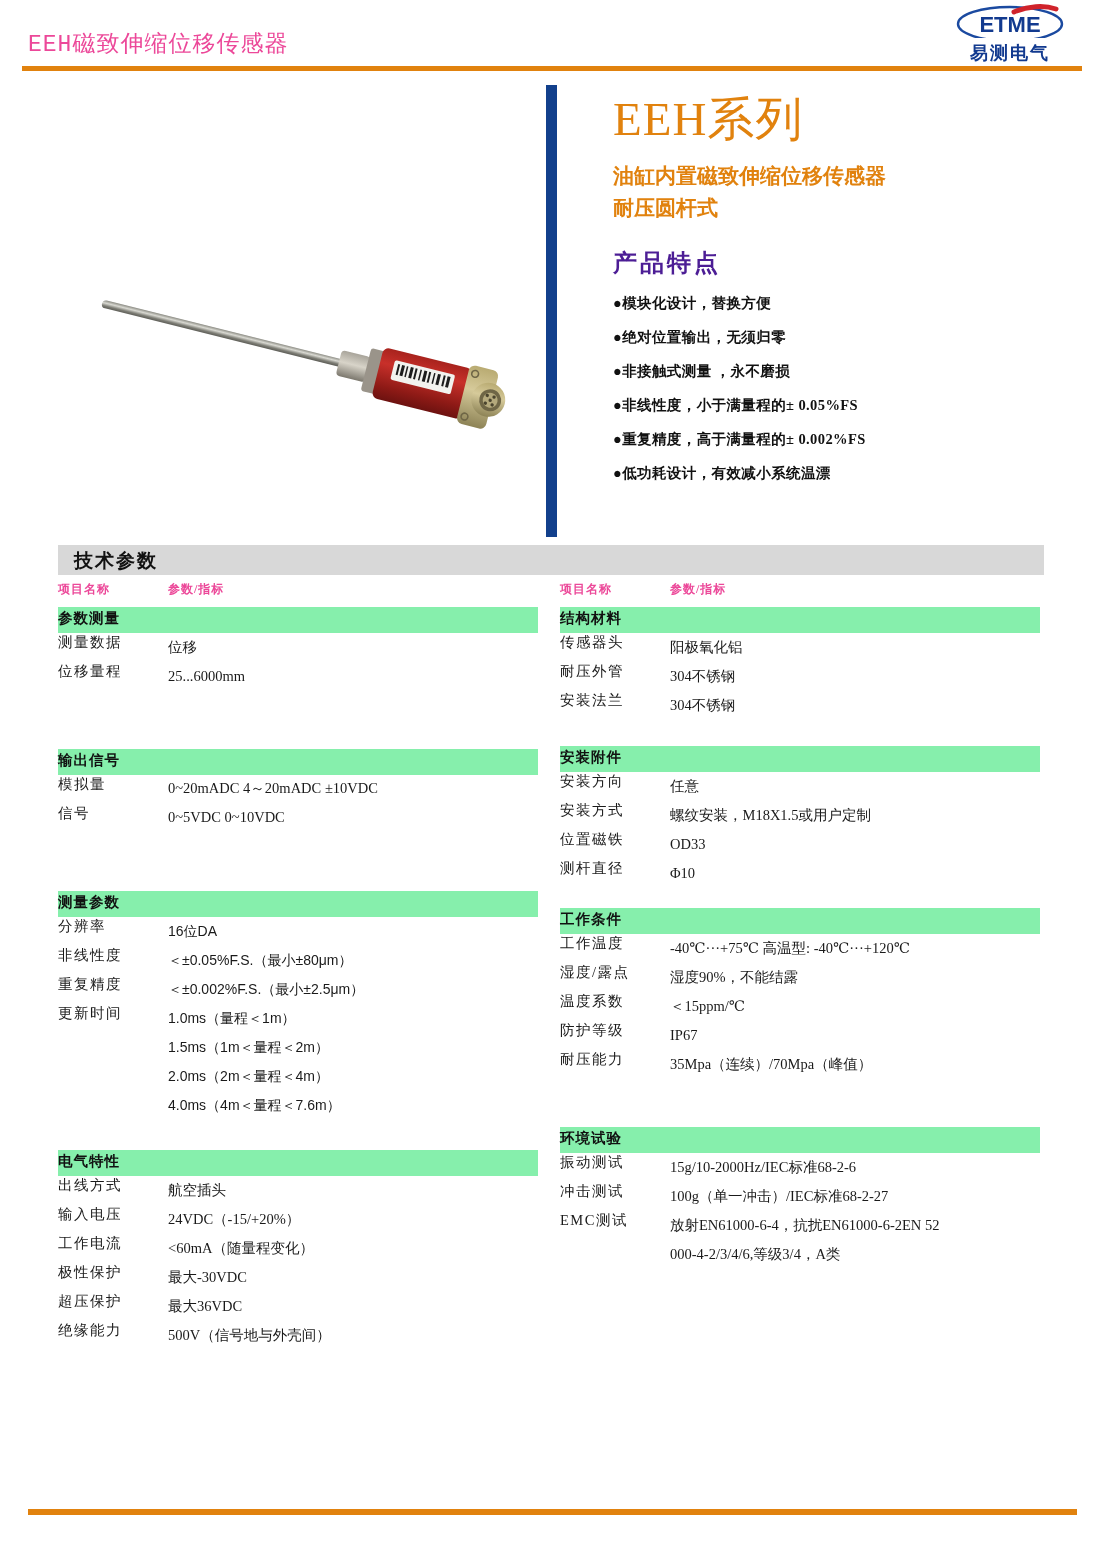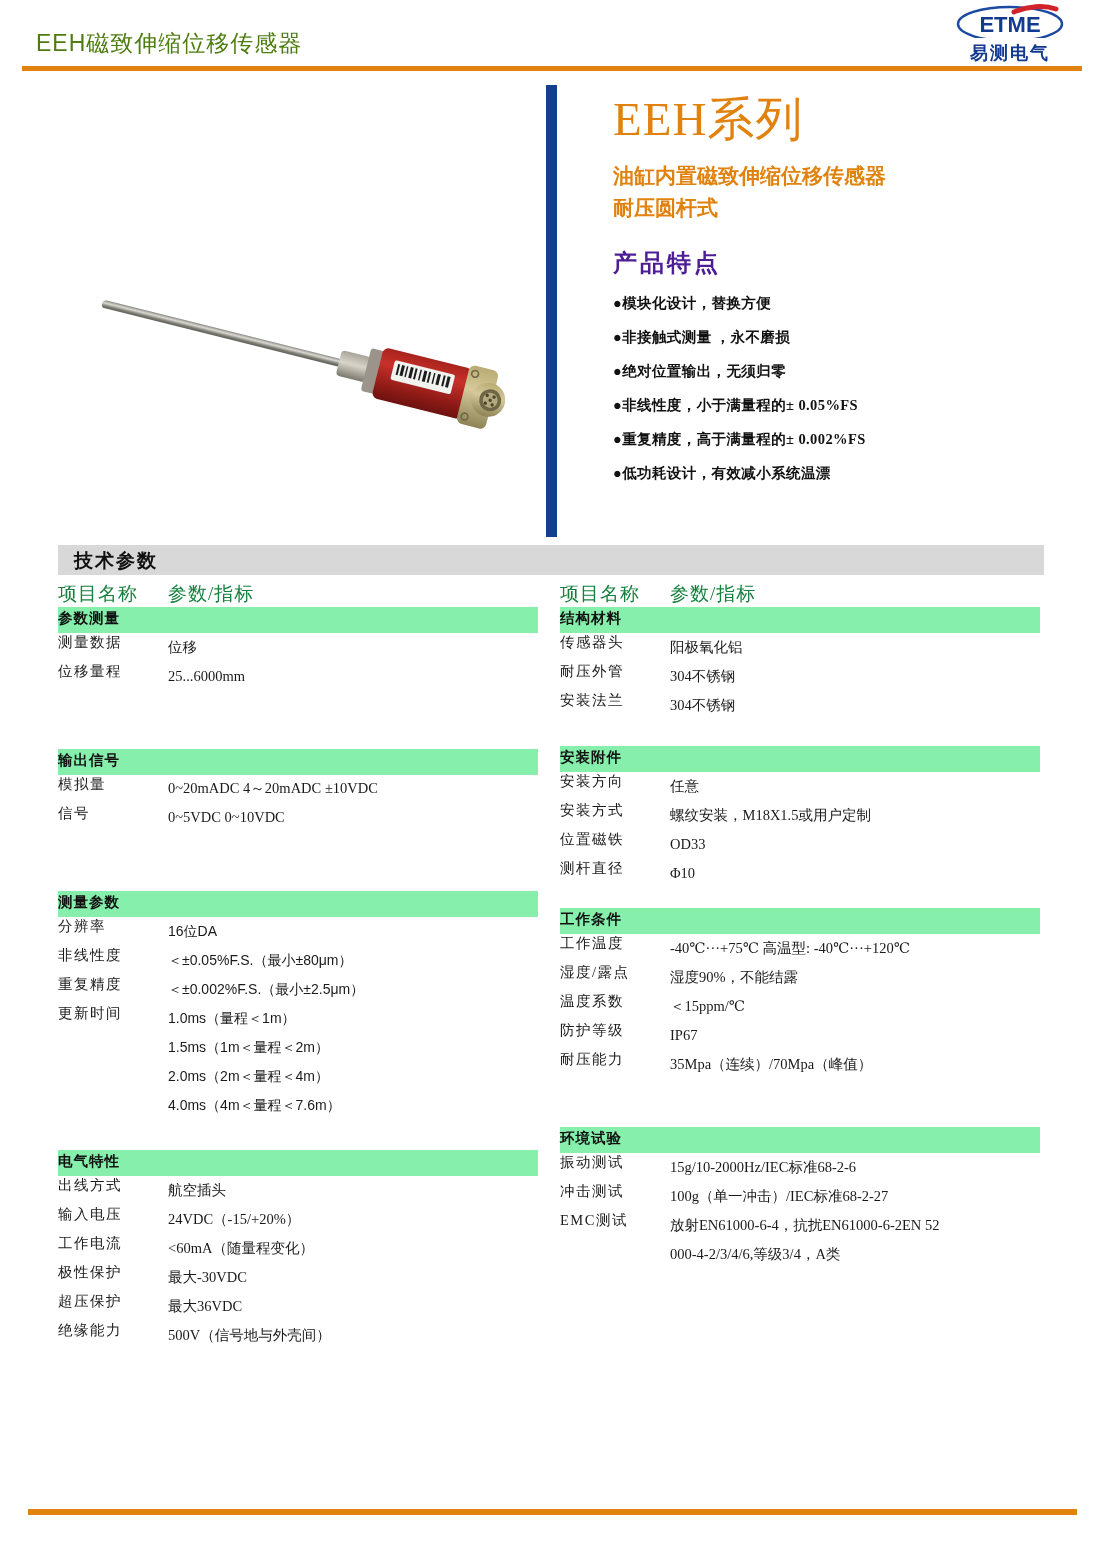--- a/index.html
+++ b/index.html
@@ -15,10 +15,10 @@
   
   .page-header { position: absolute; left: 0; top: 0; width: 1102px; height: 72px; }
   .header-title {
-    position: absolute; left: 36px; top: 28px;
+    position: absolute; left: 28px; top: 28px;
     font-size: 23px; letter-spacing: 1px;
-    color: #4d7c0f;
-    font-family: Liberation Sans, sans-serif;
+    color: #ec4899;
+    font-family: Liberation Mono, monospace;
     white-space: nowrap;
   }
   .header-rule {

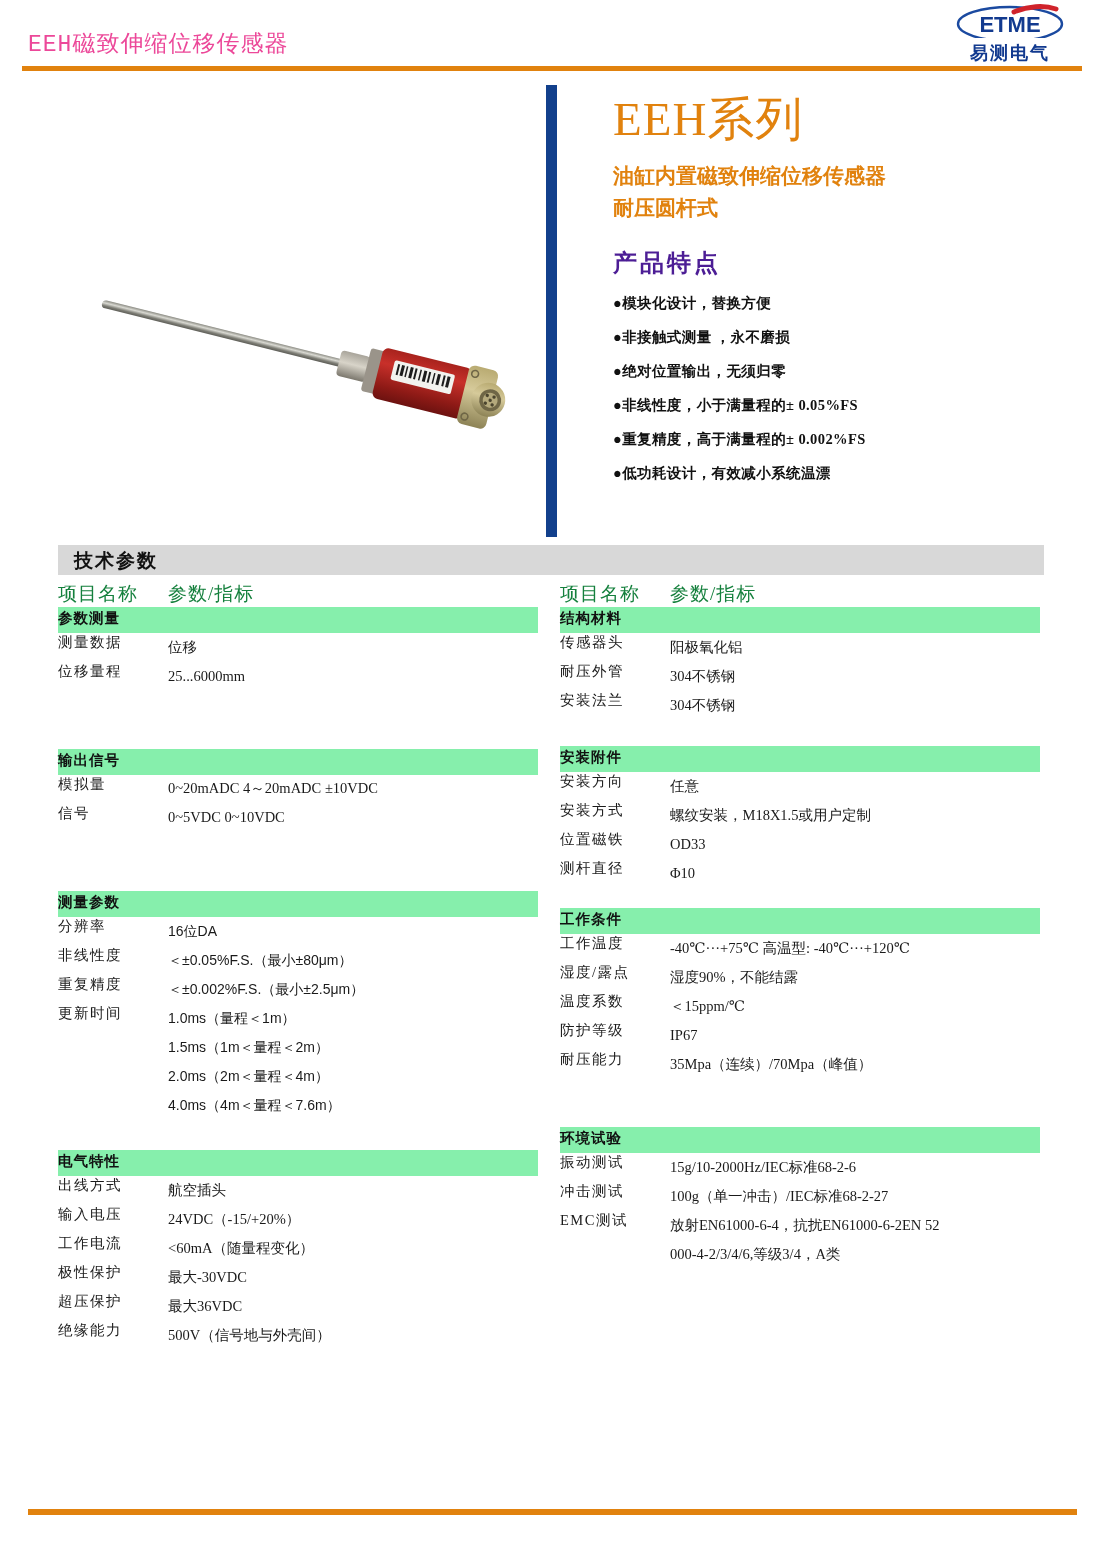--- a/index.html
+++ b/index.html
@@ -226,8 +226,8 @@
       <div class="features-heading">产品特点</div>
       <div>
         <div class="feature-item">●模块化设计，替换方便</div>
+        <div class="feature-item">●绝对位置输出，无须归零</div>
         <div class="feature-item">●非接触式测量 ，永不磨损</div>
-        <div class="feature-item">●绝对位置输出，无须归零</div>
         <div class="feature-item">●非线性度，小于满量程的± 0.05%FS</div>
         <div class="feature-item">●重复精度，高于满量程的± 0.002%FS</div>
         <div class="feature-item">●低功耗设计，有效减小系统温漂</div>

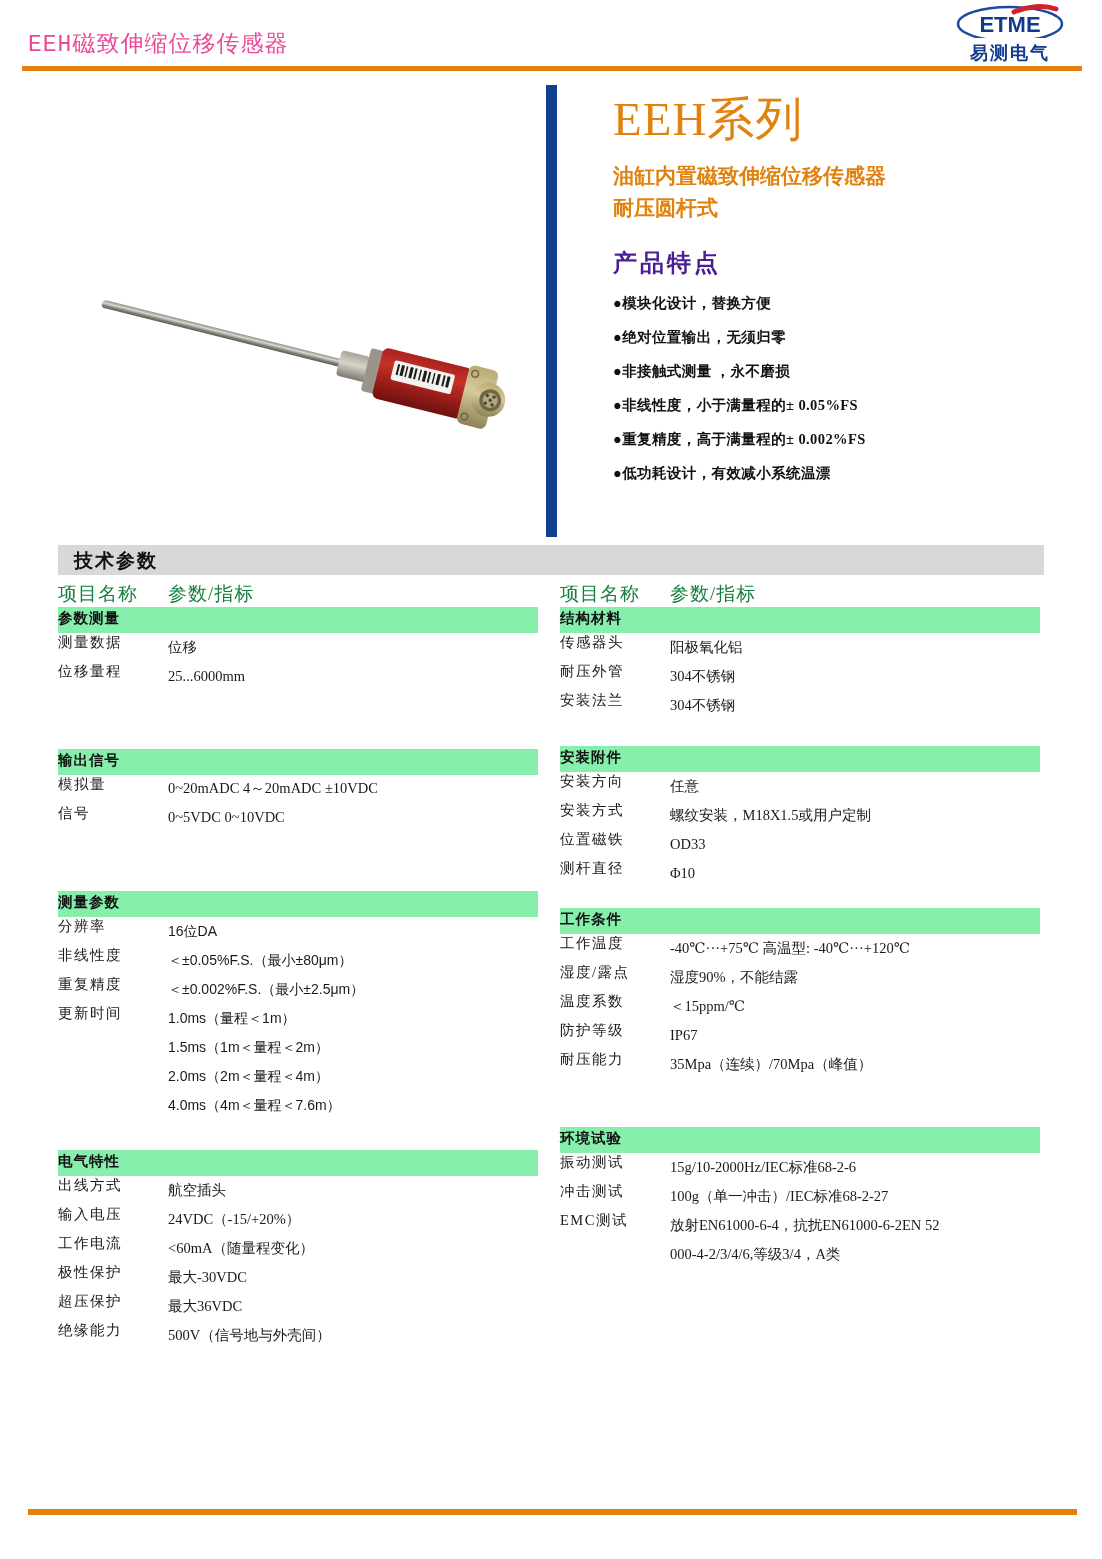--- a/index.html
+++ b/index.html
@@ -97,7 +97,7 @@
   .col-head {
     position: relative; height: 26px;
     font-family: "Liberation Serif", "DejaVu Serif", serif;
-    font-weight: normal; font-size: 19px; color: #15803d;
+    font-weight: bold; font-size: 12px; color: #ec4899;
   }
   .col-head .c1 { position: absolute; left: 0; top: 0; letter-spacing: 1px; }
   .col-head .c2 { position: absolute; left: 110px; top: 0; letter-spacing: 1px; }

